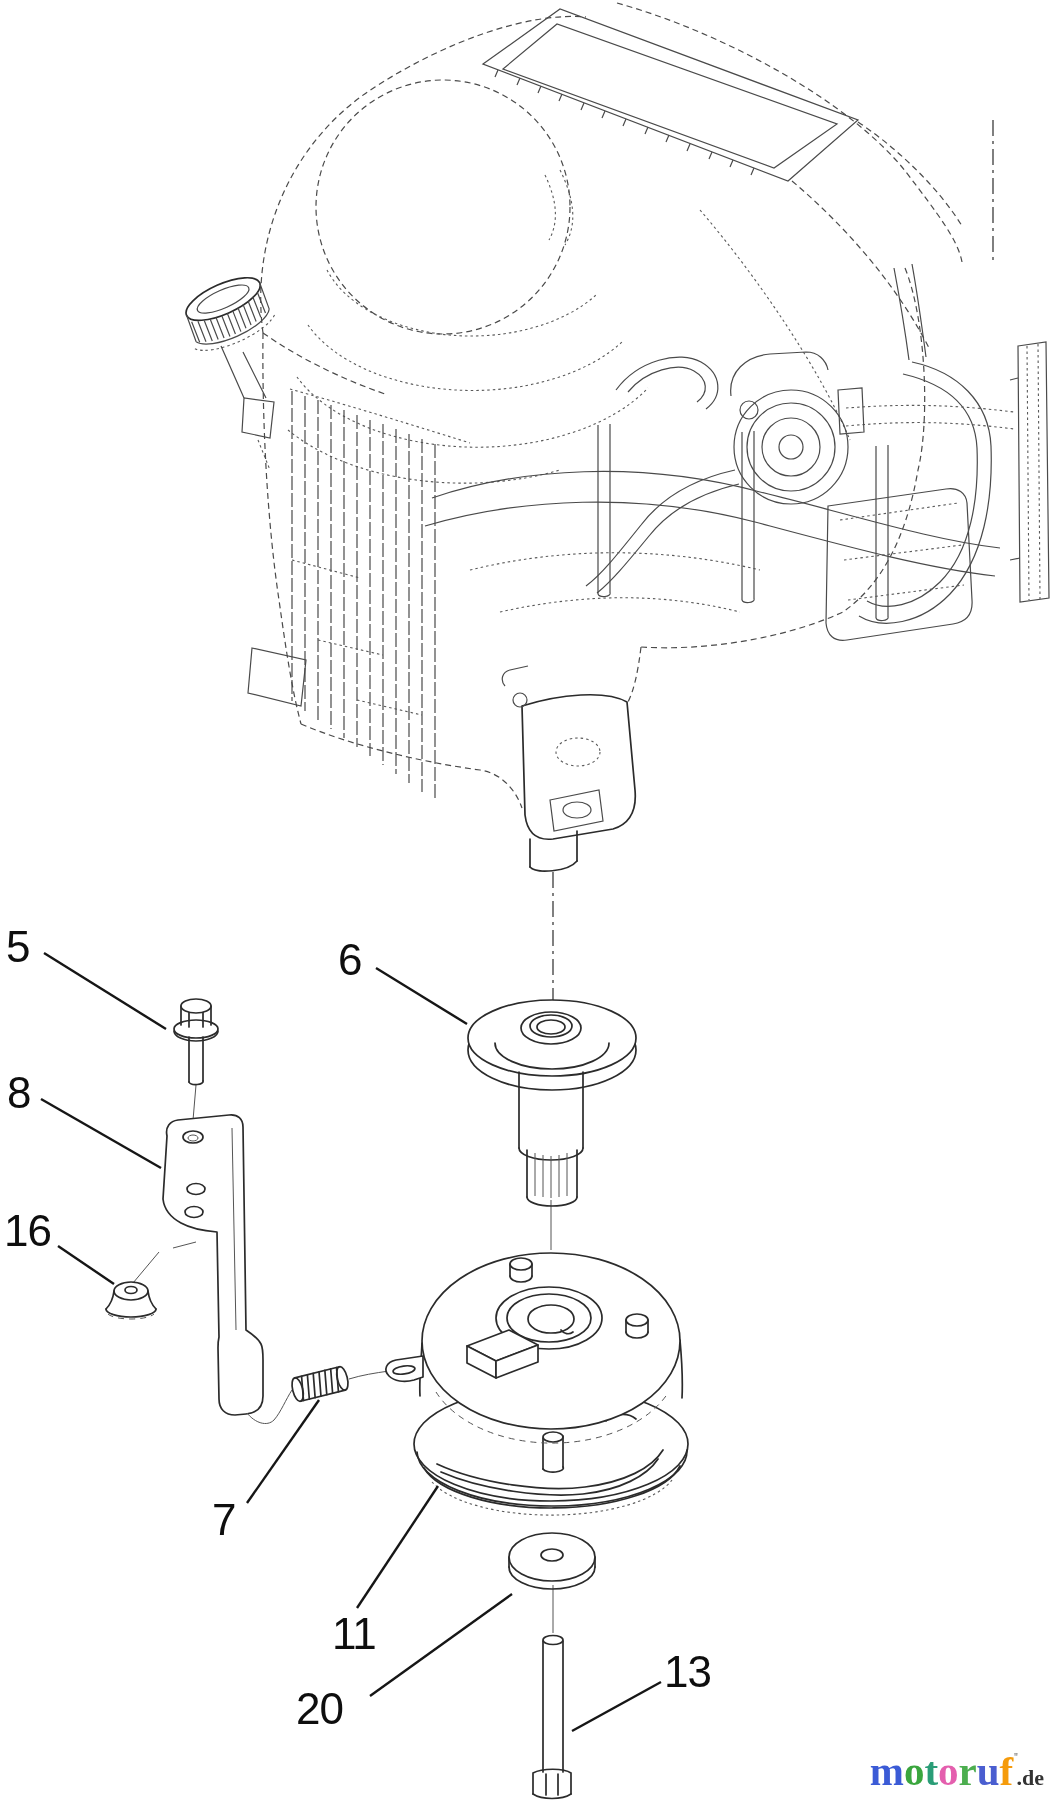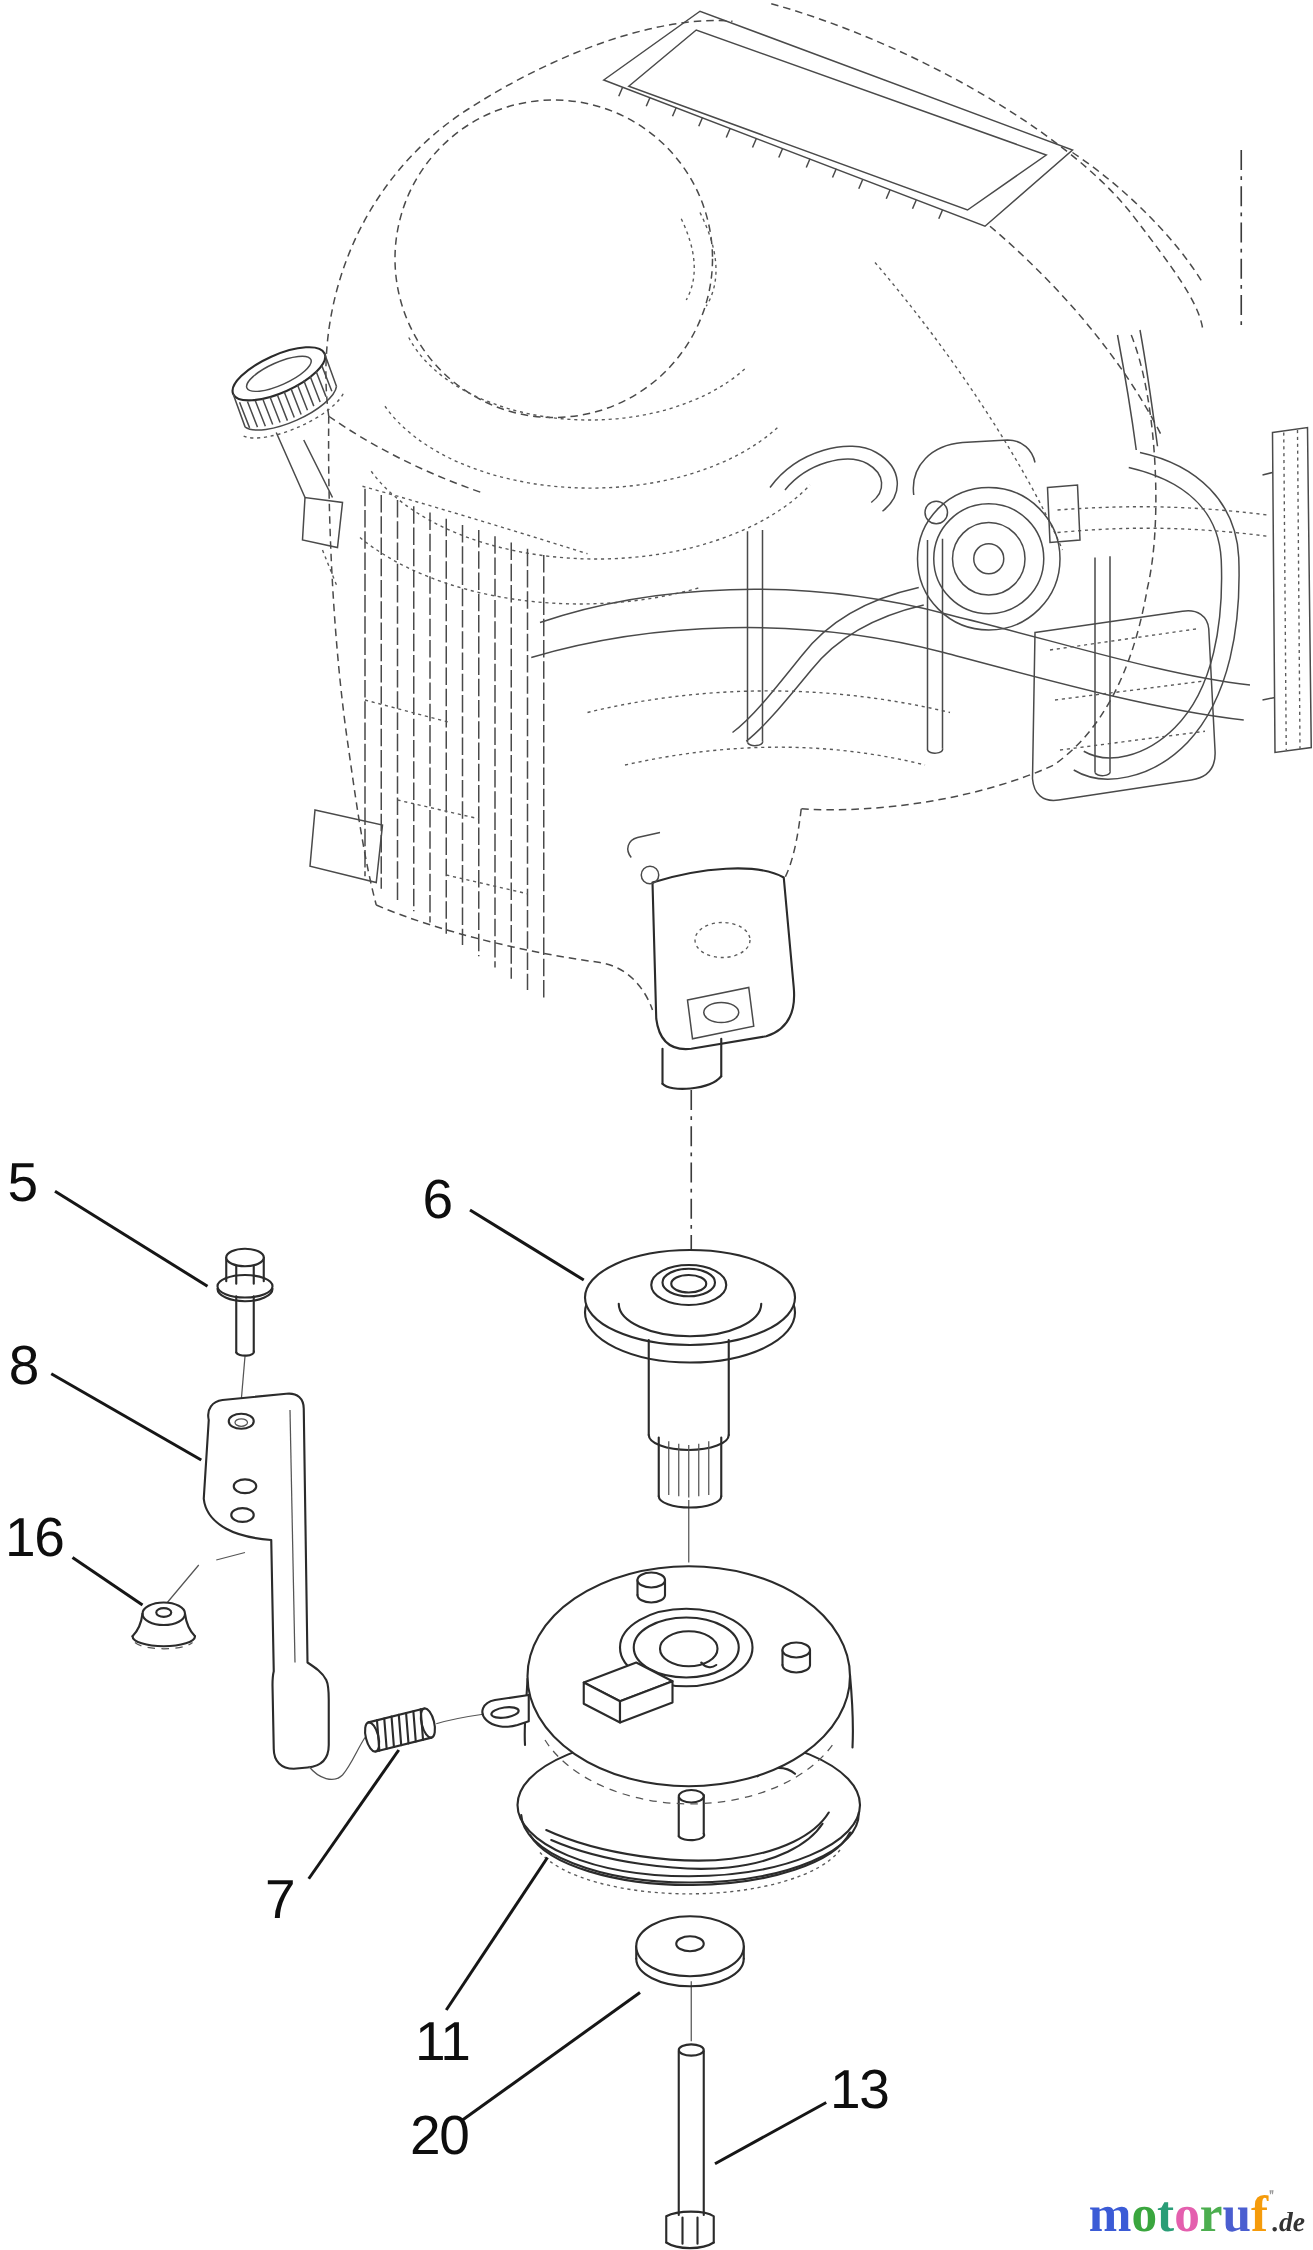--- a/index.html
+++ b/index.html
@@ -269,7 +269,7 @@
   <div class="callout" style="left:4px;top:1209px">16</div>
   <div class="callout" style="left:212px;top:1498px">7</div>
   <div class="callout" style="left:332px;top:1612px">11</div>
-  <div class="callout" style="left:328px;top:1687px">20</div>
+  <div class="callout" style="left:296px;top:1687px">20</div>
   <div class="callout" style="left:664px;top:1650px">13</div>
 
   <div class="watermark">

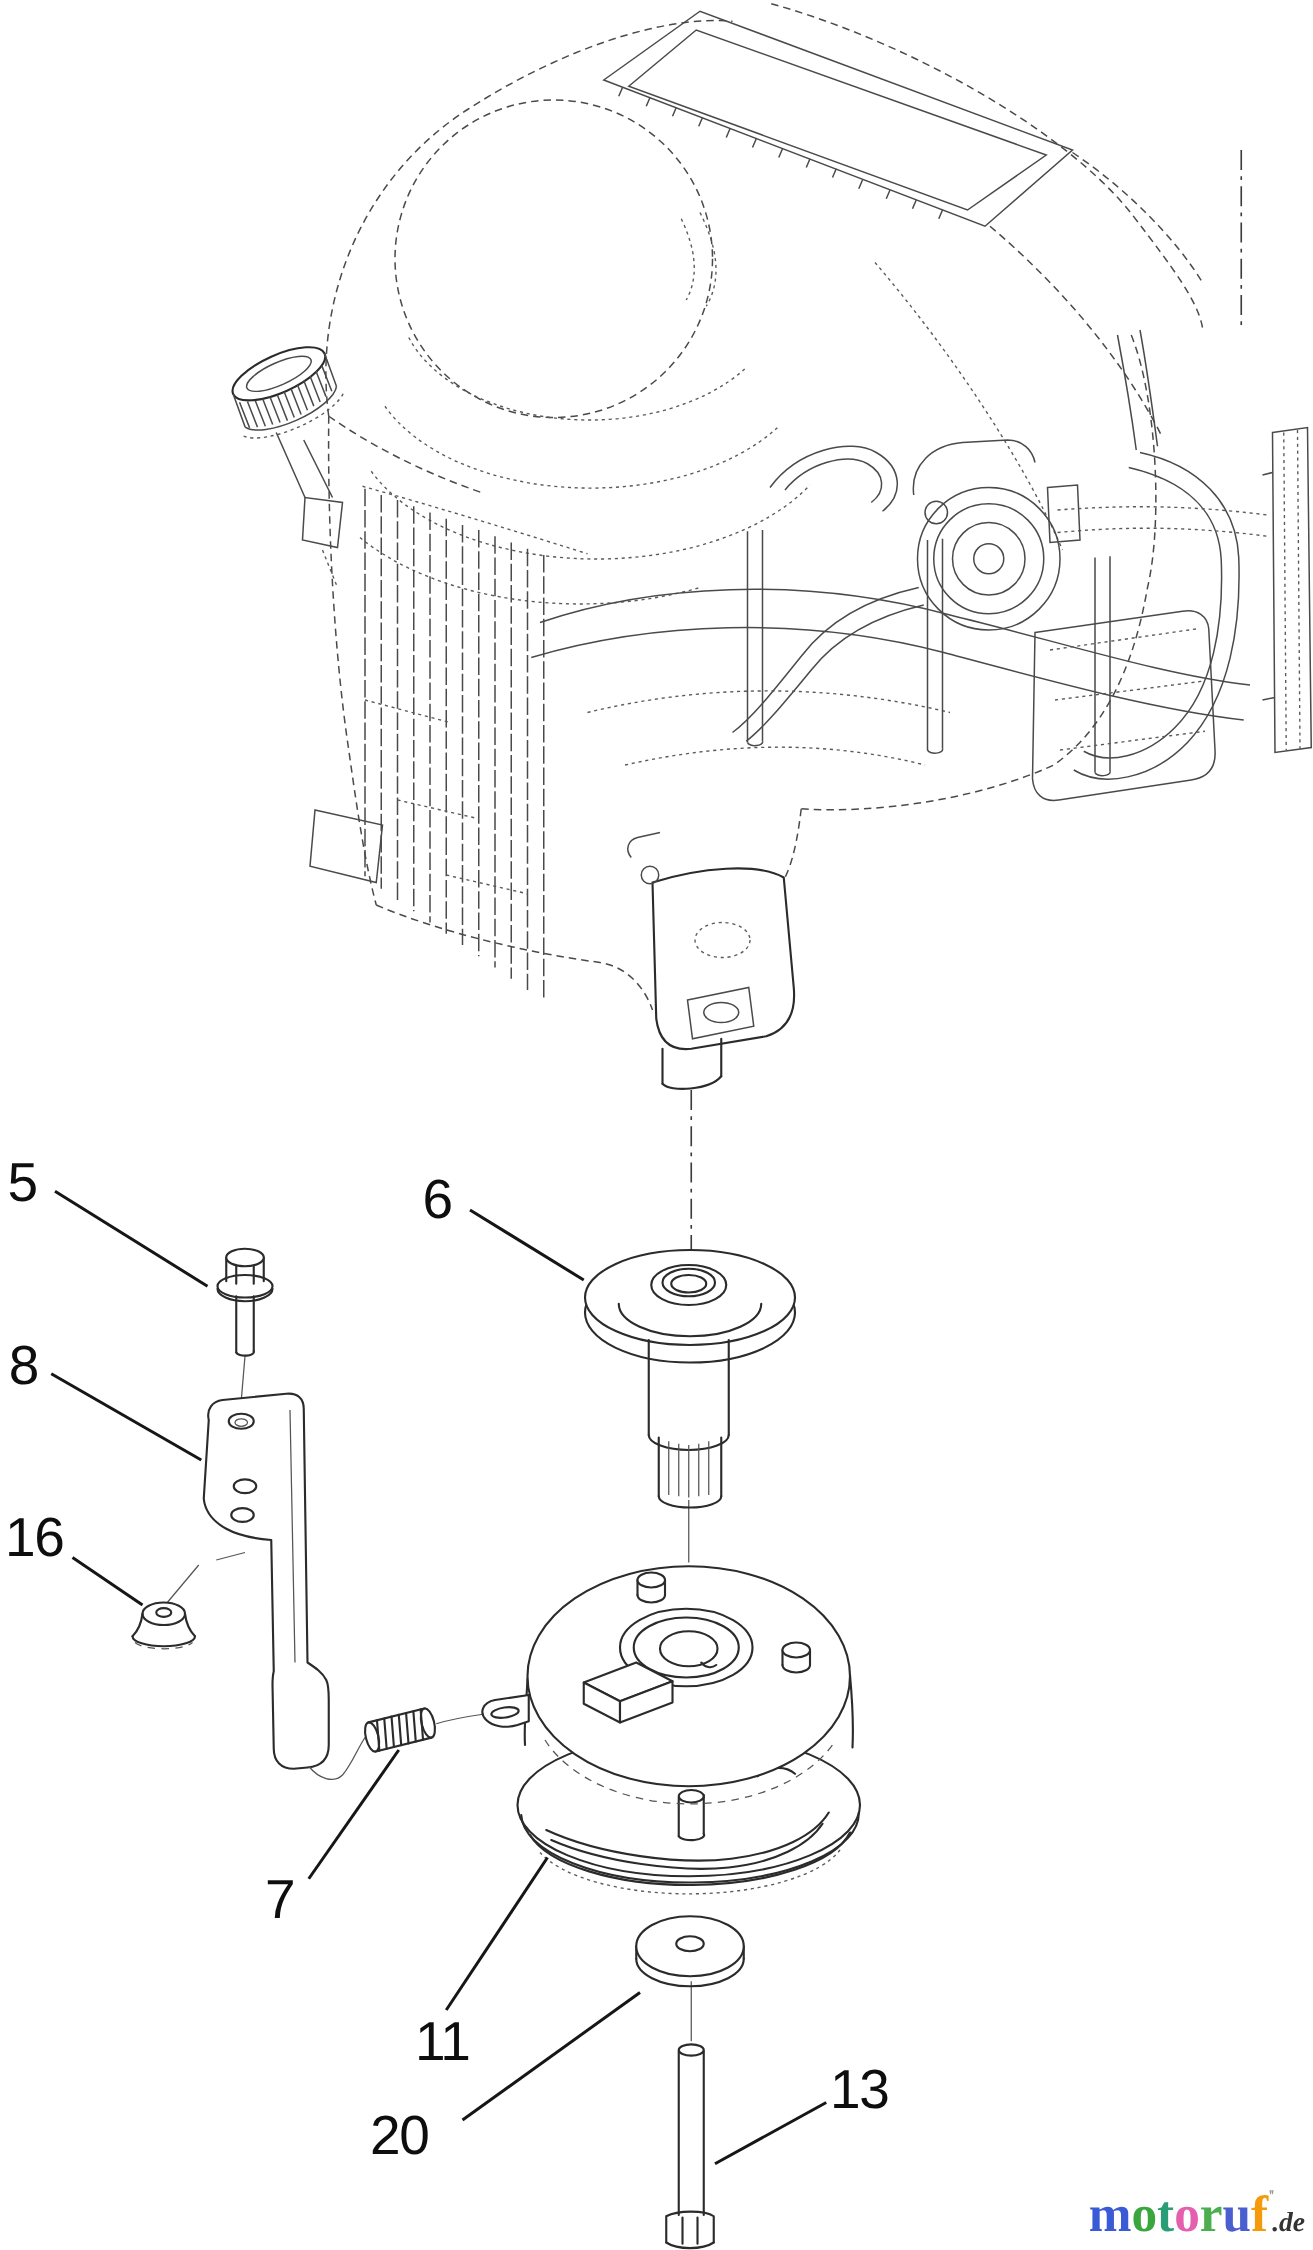--- a/index.html
+++ b/index.html
@@ -23,7 +23,7 @@
   .watermark{position:absolute;right:6px;bottom:8px;
              font-family:"Liberation Serif",serif;font-weight:700;font-size:41px;line-height:1;}
   .watermark .tm{font-size:13px;color:#9a9a9a;vertical-align:24px;letter-spacing:-2px;}
-  .watermark .de{font-size:22px;font-style:italic;}
+  .watermark .de{font-size:22px;}
 </style>
 </head>
 <body>

